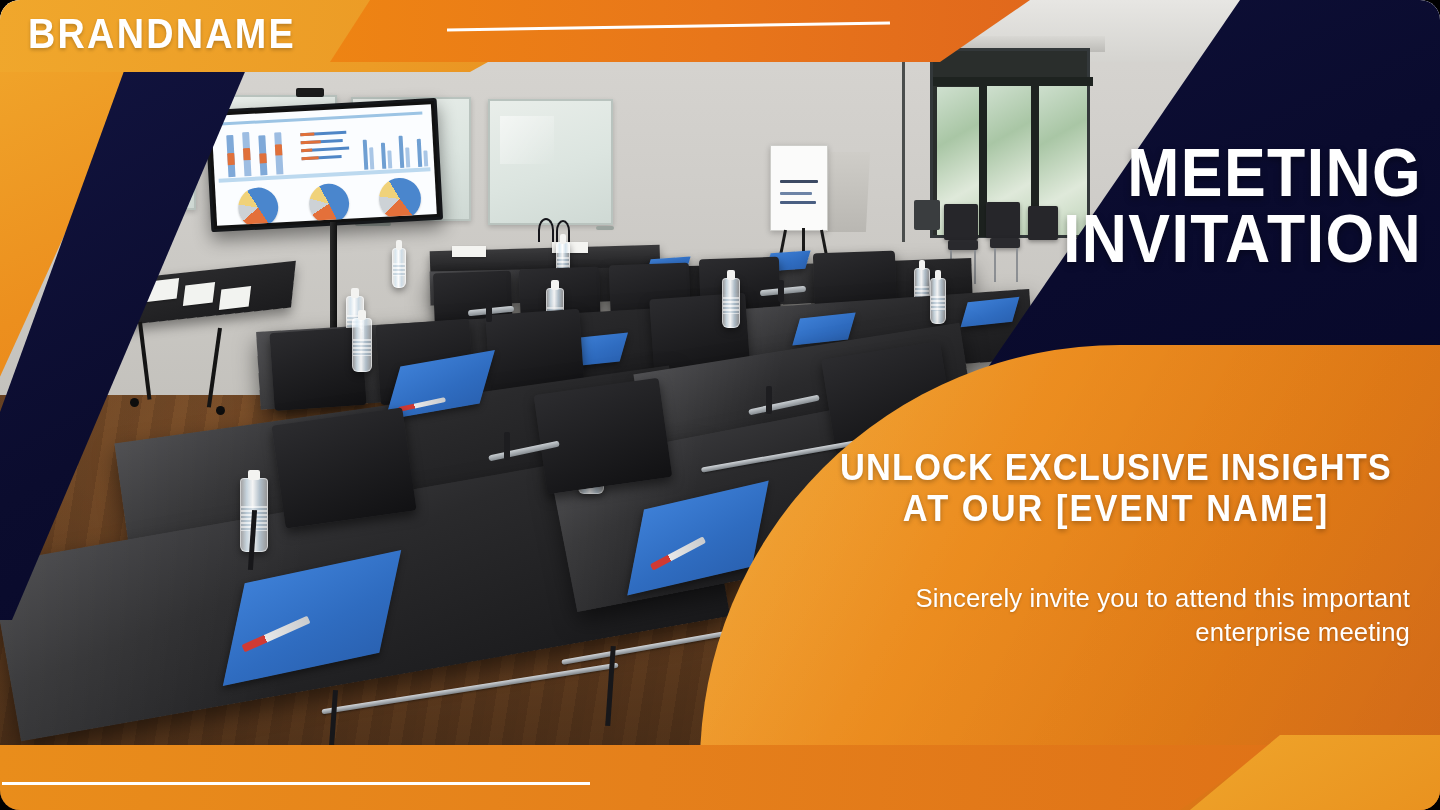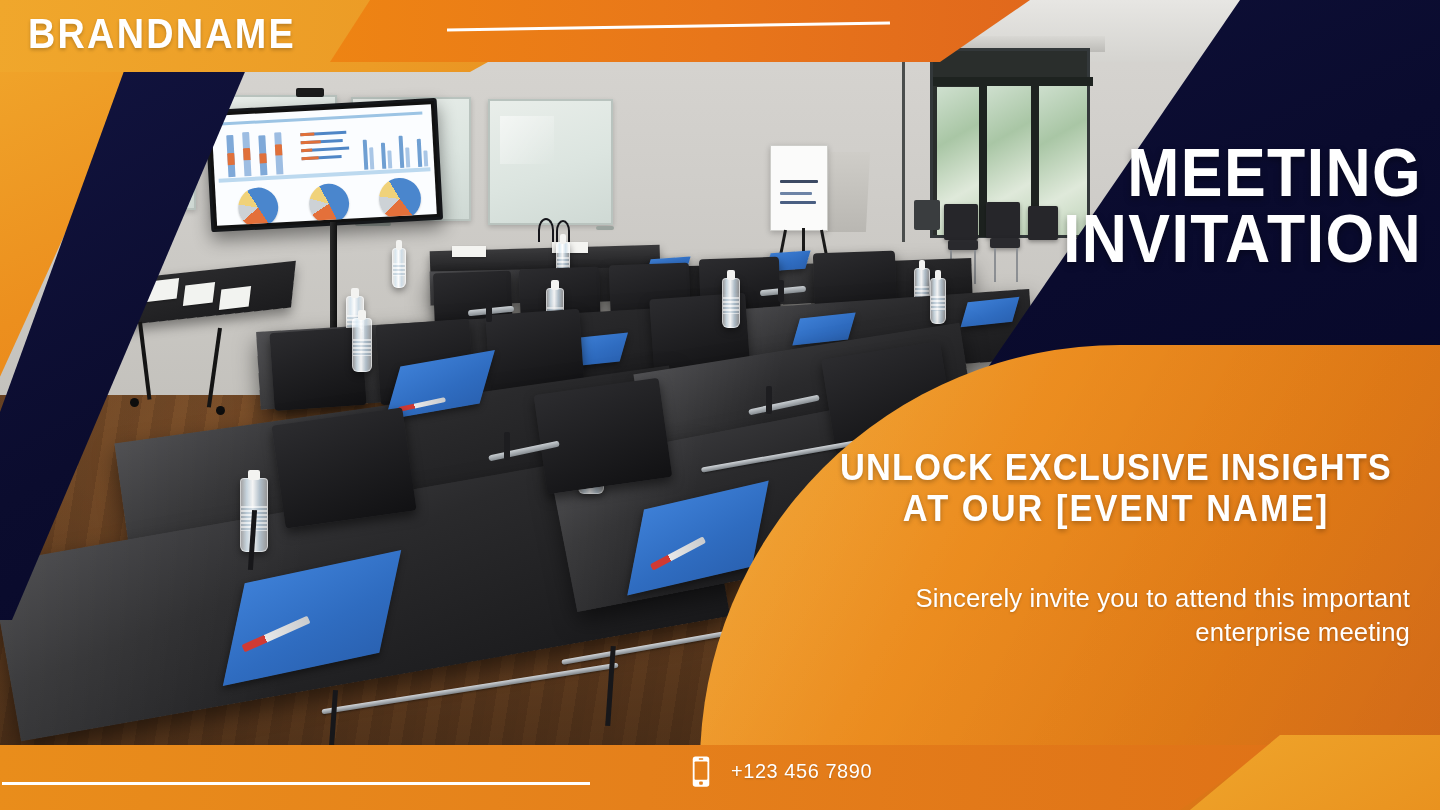--- a/index.html
+++ b/index.html
@@ -12,6 +12,7 @@
     font-family:"Liberation Sans", sans-serif;
     overflow:hidden;
     background:#0A0B2E;
+    border-radius:20px;
   }
 
   

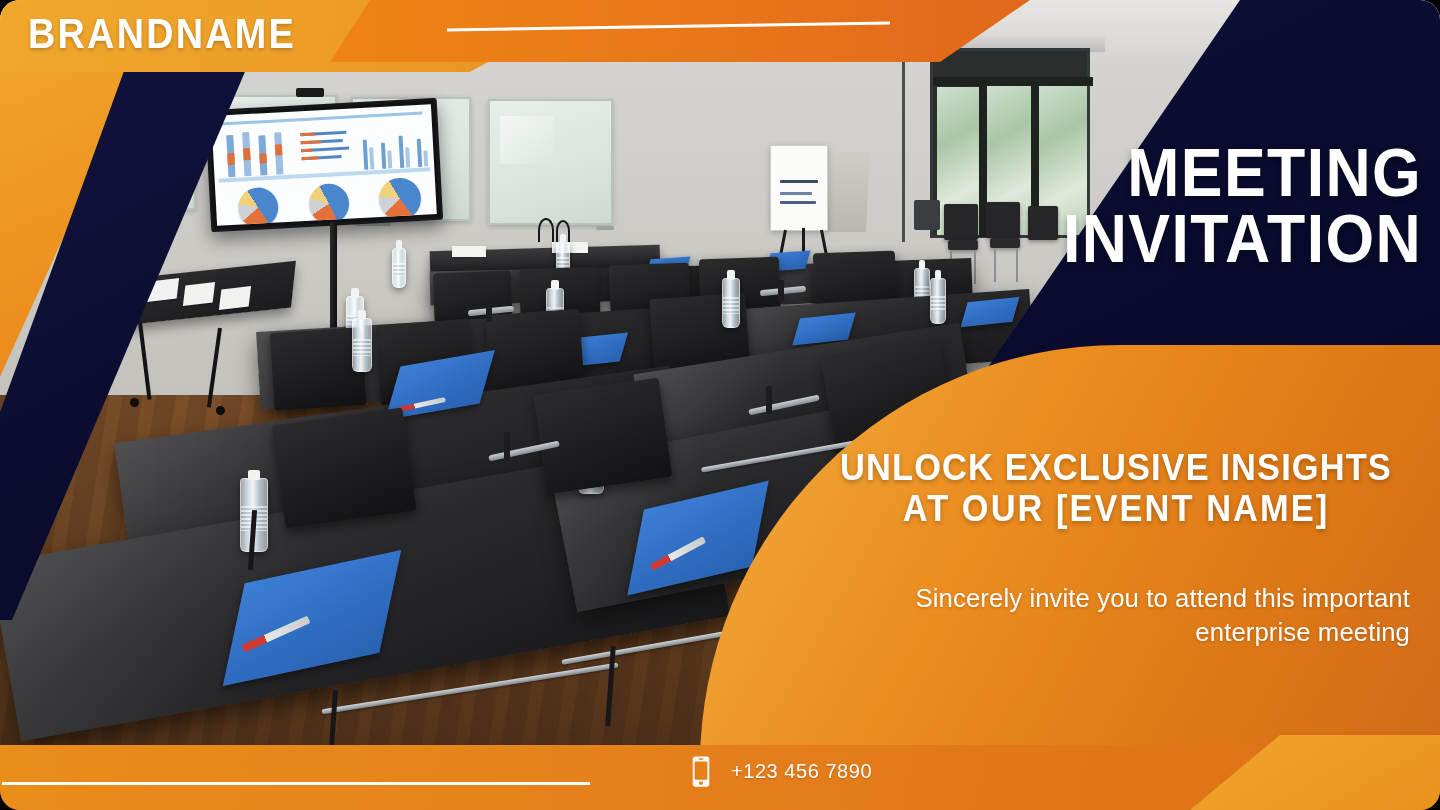--- a/index.html
+++ b/index.html
@@ -414,17 +414,6 @@
   <div class="contacts">
 
 
-    <div class="citem">
-      <span class="cicon">
-        <svg viewBox="0 0 24 36" width="22" height="33" aria-hidden="true">
-          <rect x="3" y="1.5" width="18" height="33" rx="3" fill="#fff"></rect>
-          <rect x="5" y="7" width="14" height="20" rx="1" fill="#E5801B"></rect>
-          <rect x="9.5" y="3.6" width="5" height="1.6" rx="0.8" fill="#E5801B"></rect>
-          <rect x="10" y="29" width="4" height="3.4" rx="1" fill="#E5801B"></rect>
-        </svg>
-      </span>
-      <span class="ctxt">+123 456 7890</span>
-    </div>
 
   </div>
 

